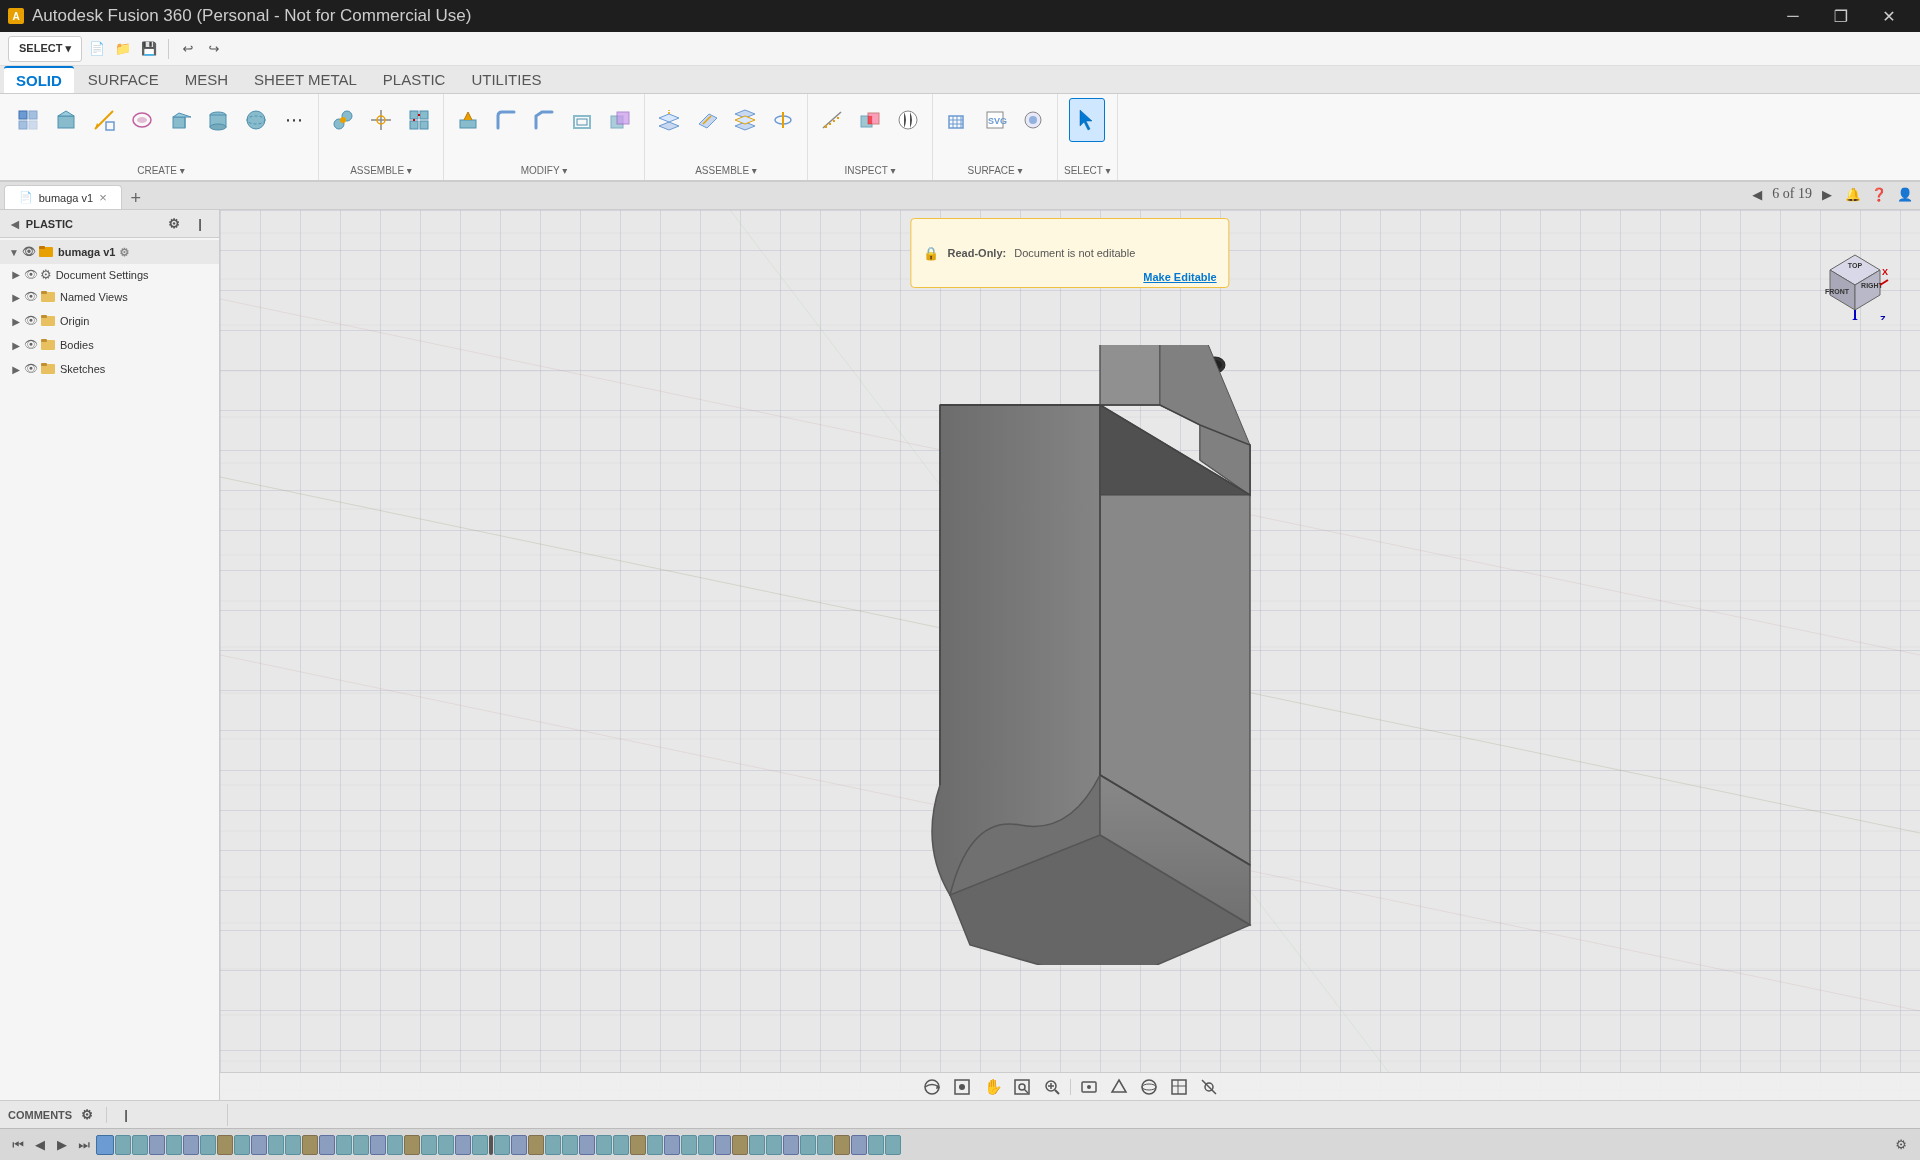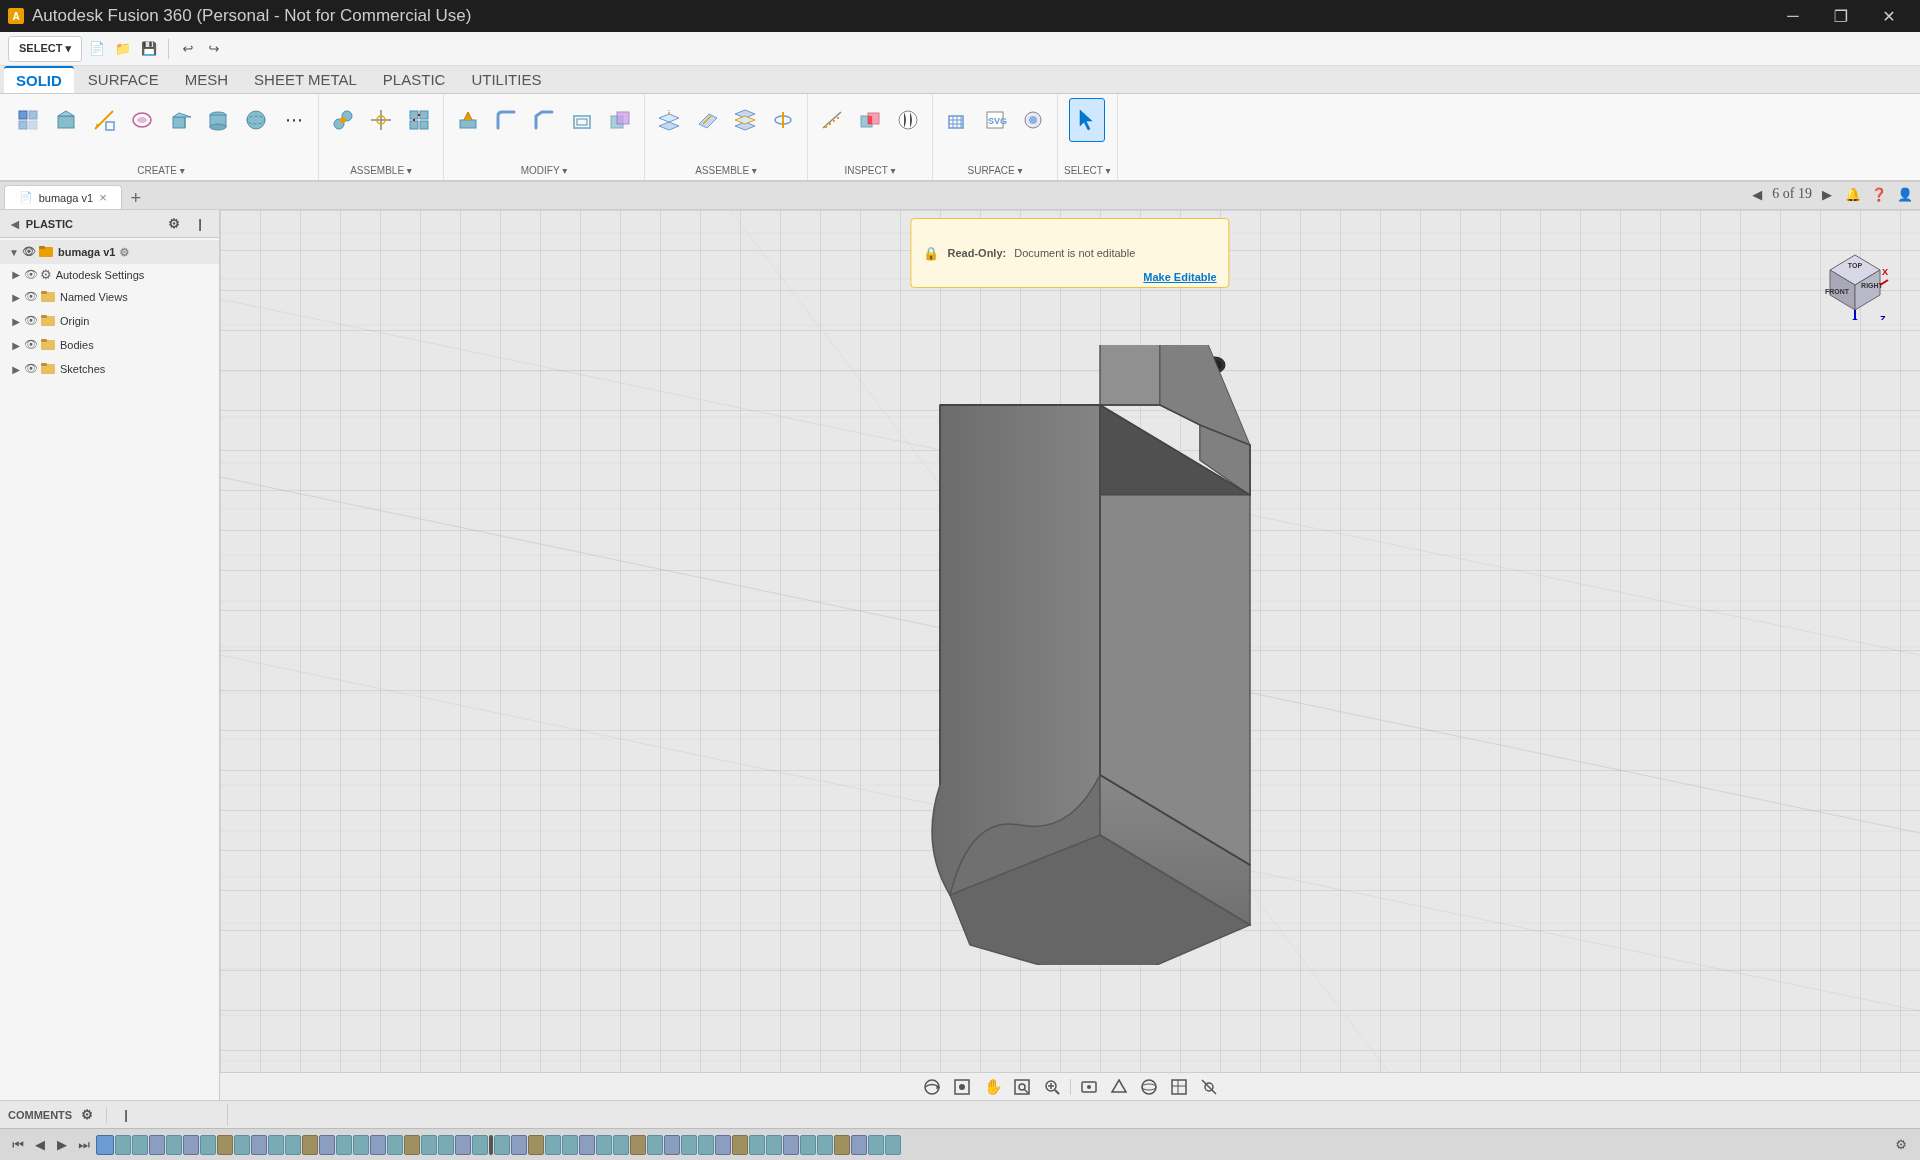--- a/index.html
+++ b/index.html
@@ -758,7 +758,7 @@
         <span class="arrow">▶</span>
         <span class="eye-icon">👁</span>
         <span style="margin-right:4px;font-size:13px;color:#666;">⚙</span>
-        <span>Autodesk Settings</span>
+        <span>Document Settings</span>
       </div>
 
       <div class="browser-item" style="padding-left:8px;">

